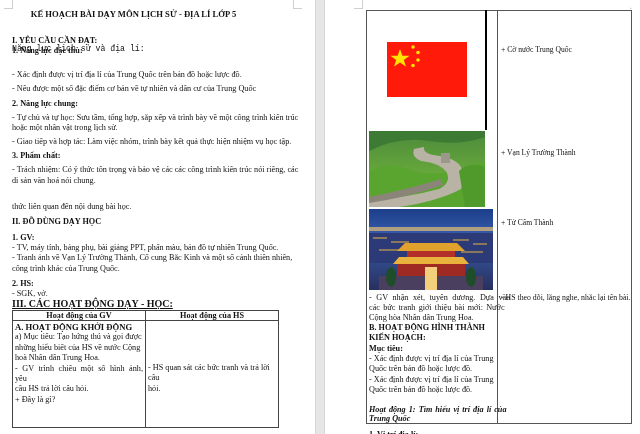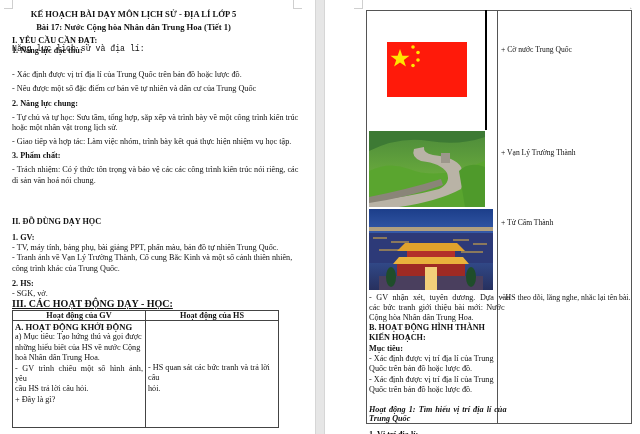--- a/index.html
+++ b/index.html
@@ -30,7 +30,6 @@
   <div class="corner" style="left:293px;top:0;border-width:0 0 1px 1px;"></div>
 
   <div class="t doc-title" style="top:9px;">KẾ HOẠCH BÀI DẠY MÔN LỊCH SỬ - ĐỊA LÍ LỚP 5</div>
-  <div class="t doc-title" style="top:22px;">Bài 17: Nước Cộng hòa Nhân dân Trung Hoa (Tiết 1)</div>
 
   <div class="t b" style="left:12px;top:36px;">I. YÊU CẦU CẦN ĐẠT:</div>
   <div class="t b" style="left:12px;top:46px;">1. Năng lực đặc thù:</div>

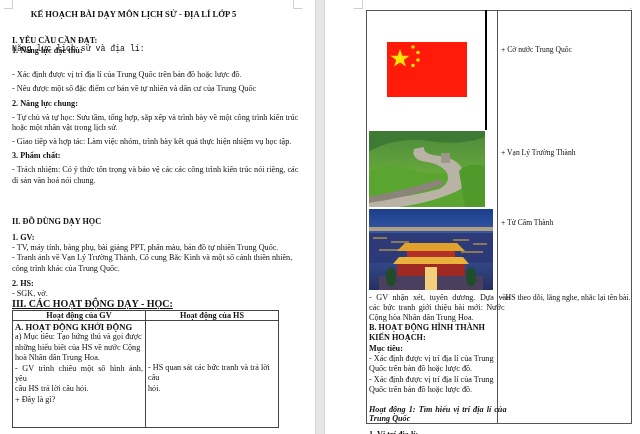--- a/index.html
+++ b/index.html
@@ -45,6 +45,7 @@
   <div class="t b" style="left:12px;top:151px;">3. Phẩm chất:</div>
   <div class="t" style="left:12px;top:165px;">- Trách nhiệm: Có ý thức tôn trọng và bảo vệ các các công trình kiến trúc nói riêng, các</div>
   <div class="t" style="left:12px;top:176px;">di sản văn hoá nói chung.</div>
+  <div class="t" style="left:12px;top:202px;">thức liên quan đến nội dung bài học.</div>
 
   <div class="t b" style="left:12px;top:217px;">II. ĐỒ DÙNG DẠY HỌC</div>
   <div class="t b" style="left:12px;top:233px;">1. GV:</div>

